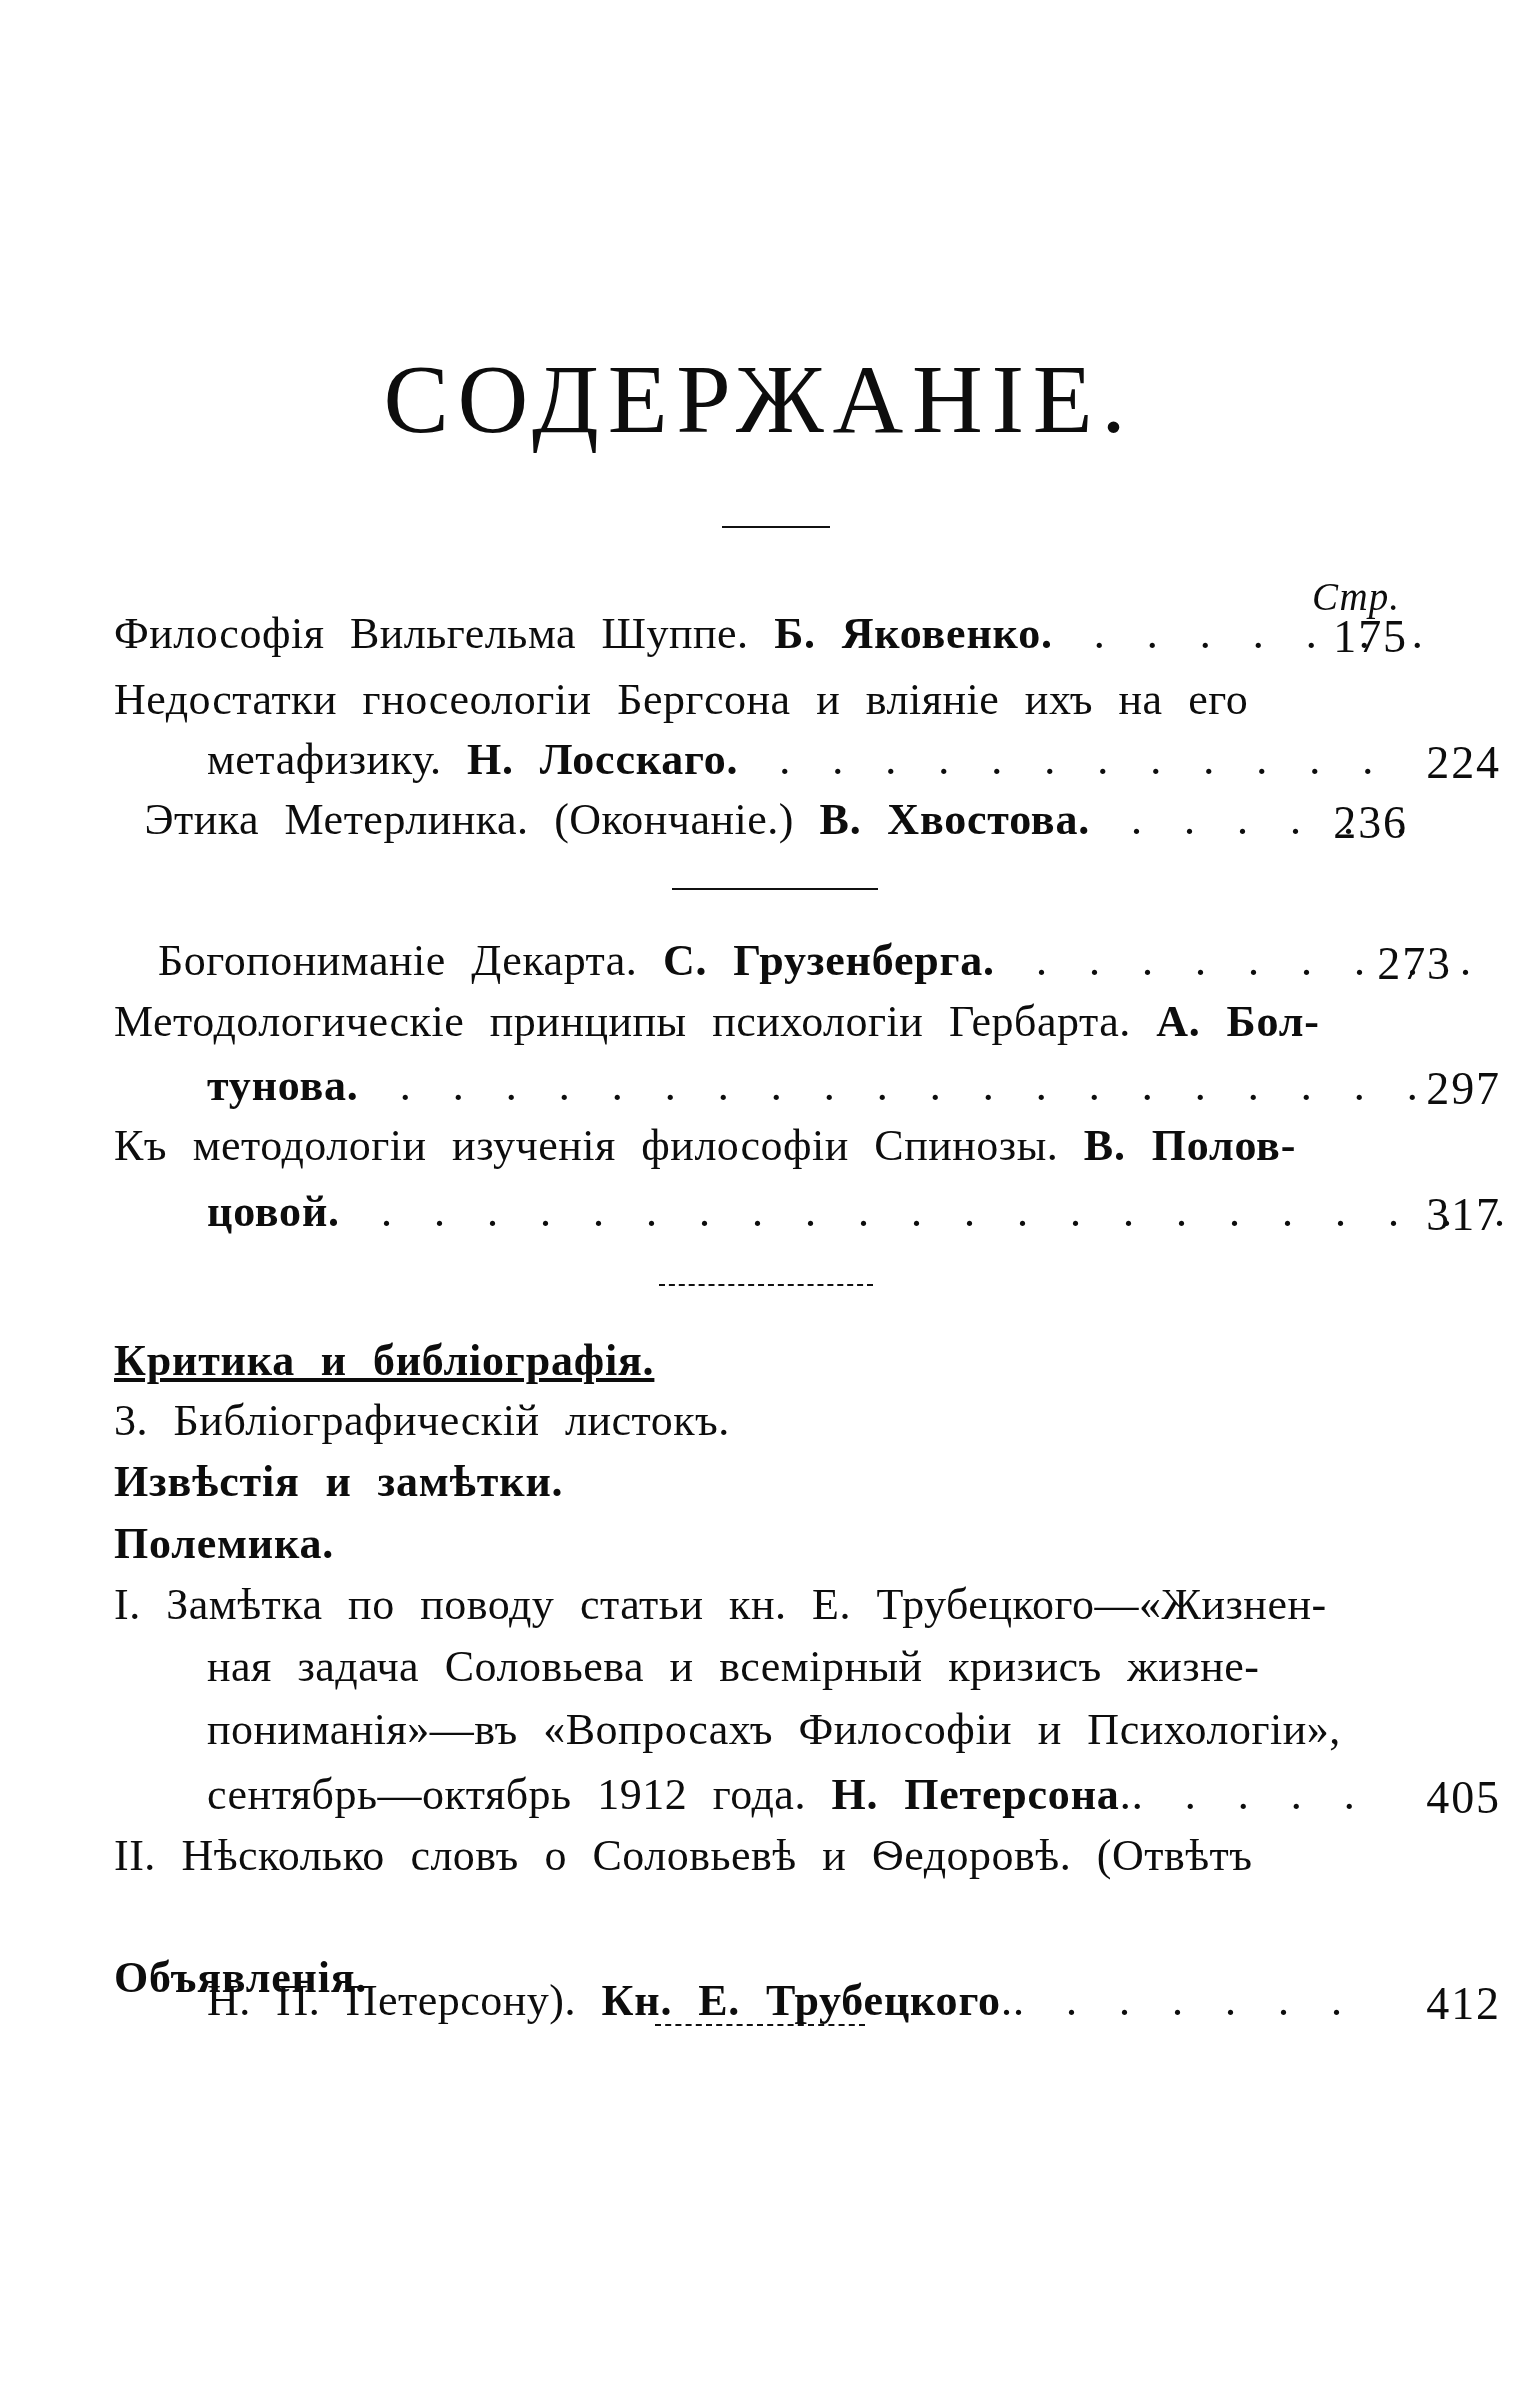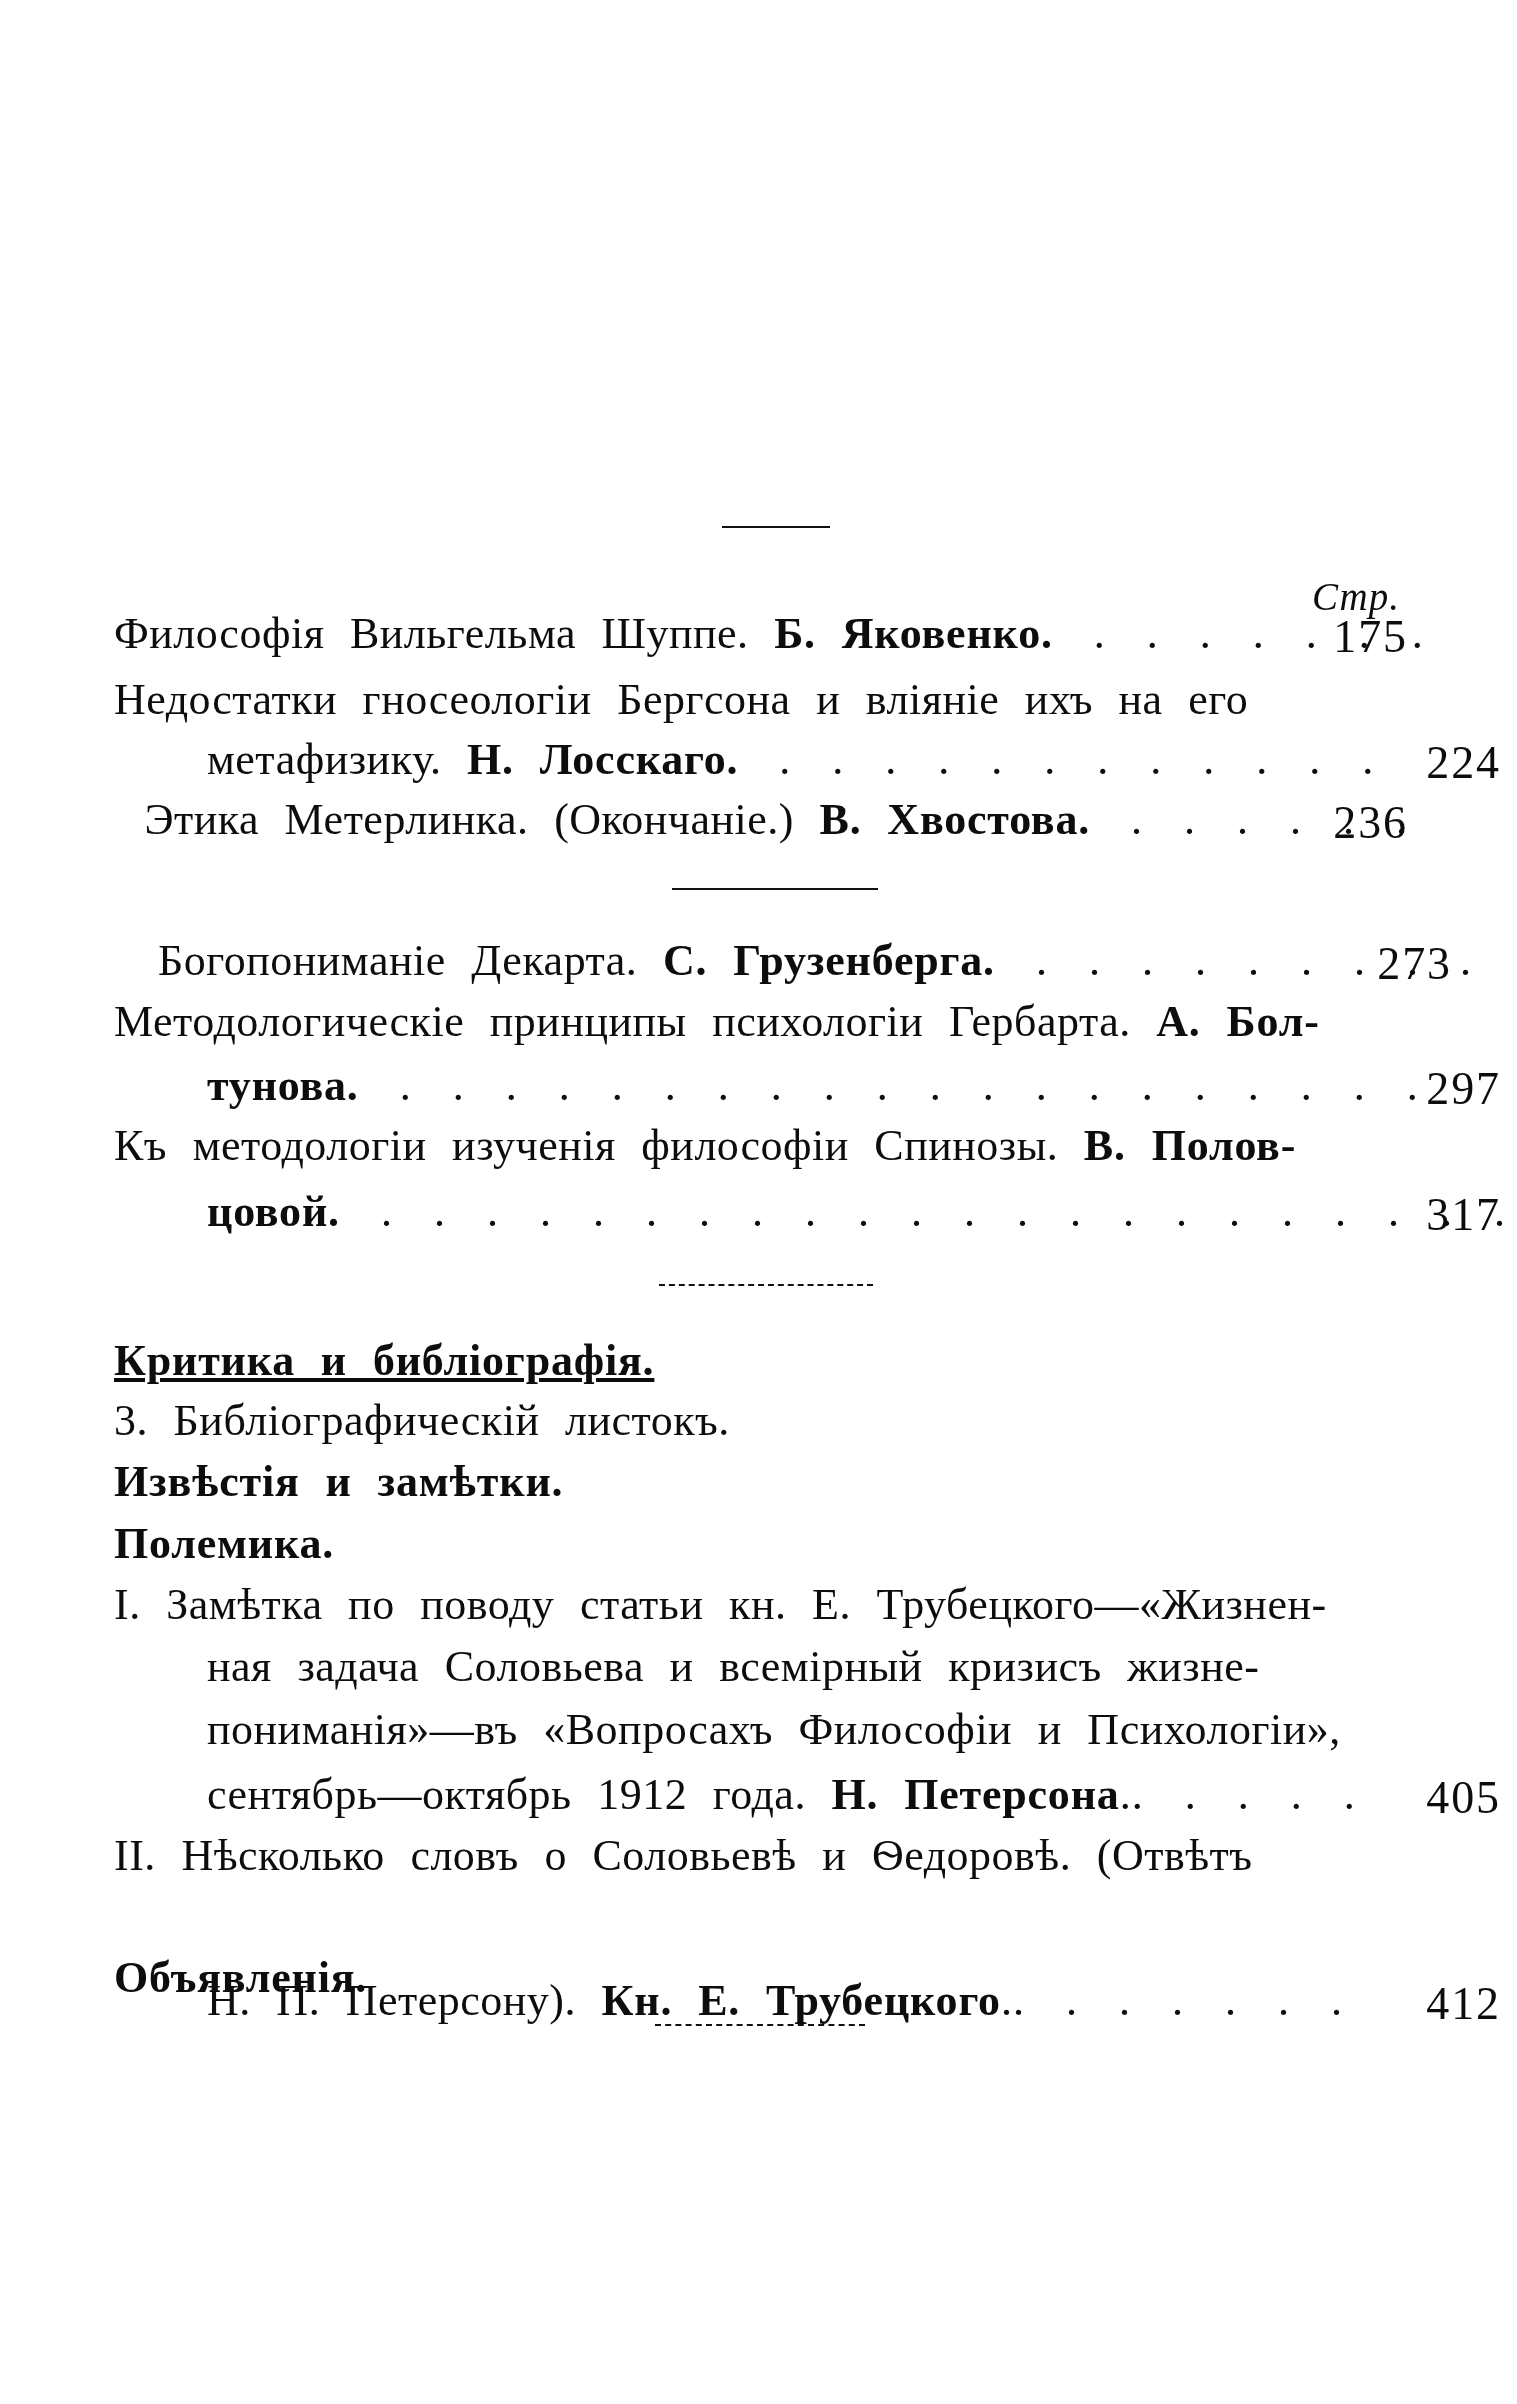--- a/index.html
+++ b/index.html
@@ -48,6 +48,7 @@
 <body>
 
 <div class="page">
+  <h1 class="title">СОДЕРЖАНІЕ.</h1>
   <div class="rule rule-title"></div>
   <div class="colhead">Стр.</div>
   <div id="toc">

